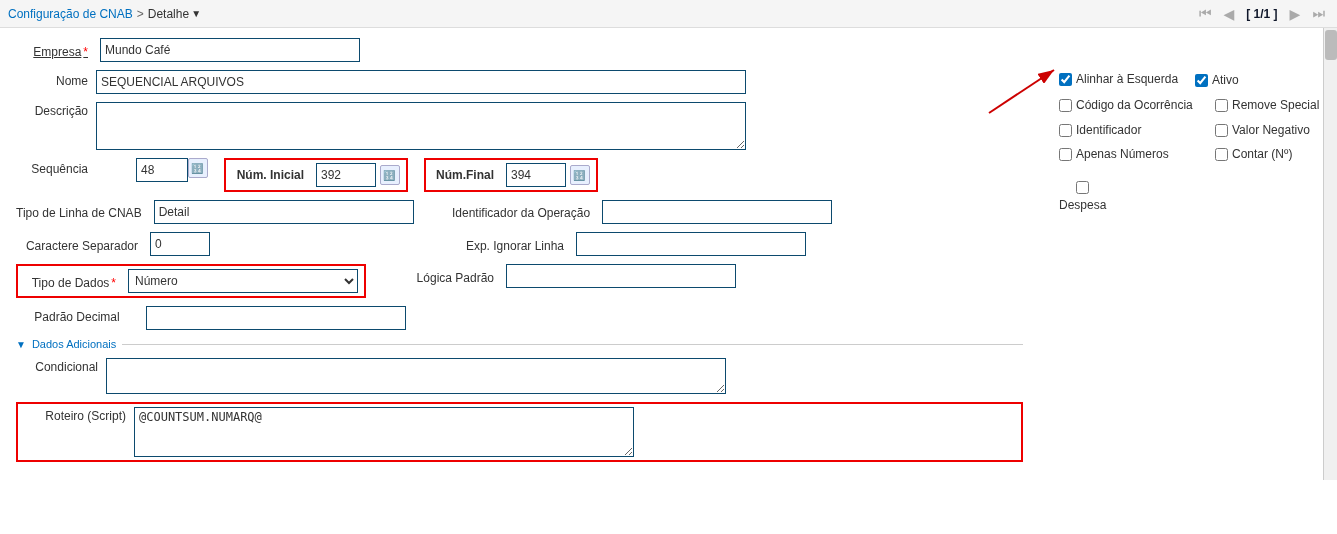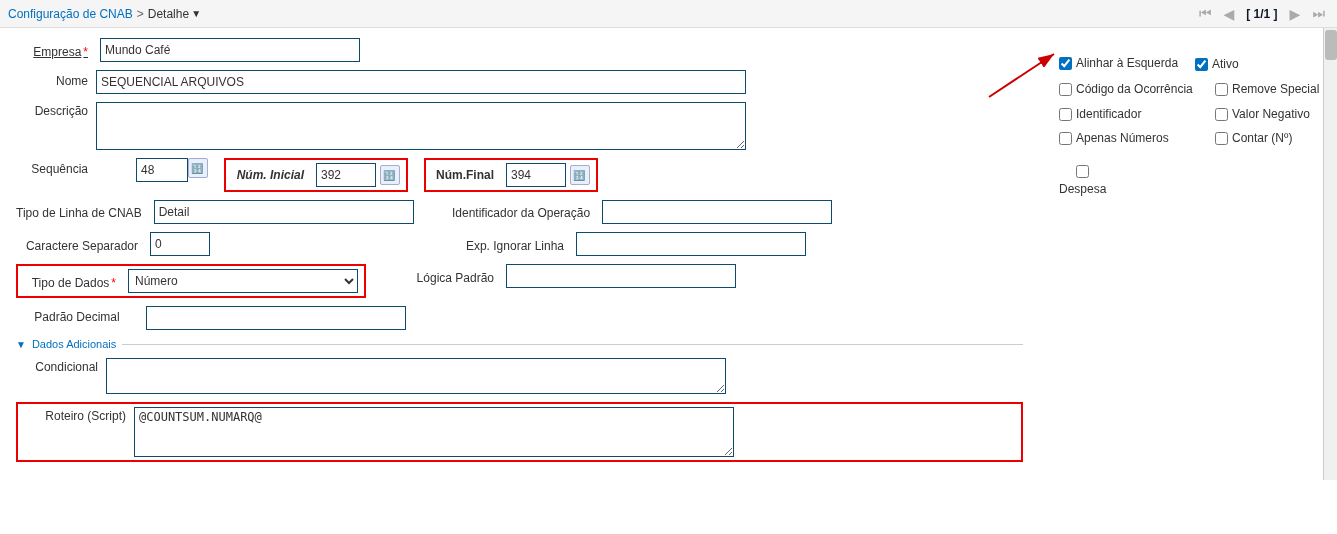--- a/index.html
+++ b/index.html
@@ -64,7 +64,7 @@
 
     
     .right-checks {
-      position: absolute; right: 0; top: 12px;
+      position: absolute; right: 0; top: 28px;
       width: 290px; padding: 12px 12px;
     }
     .right-checks .check-pair {

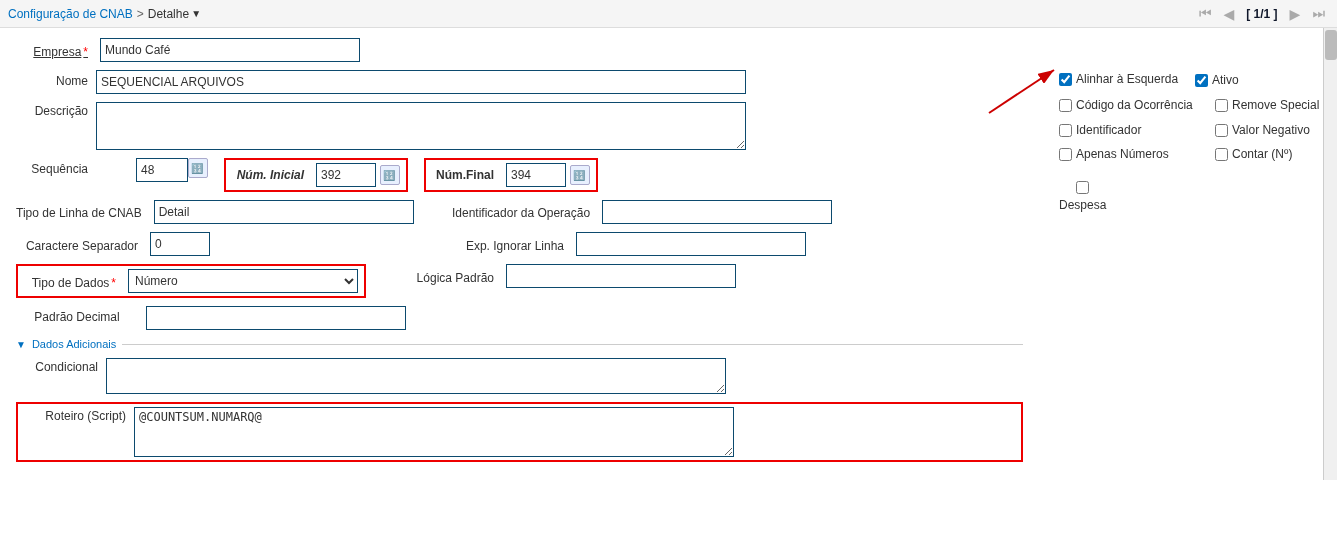--- a/index.html
+++ b/index.html
@@ -128,7 +128,7 @@
         <span class="calc-icon">🔢</span>
 
         <div style="display:flex;align-items:center;gap:4px;margin-left:16px;border:2px solid #e00;padding:3px 6px;">
-          <span style="min-width:80px;text-align:right;padding-right:8px;font-size:12px;font-weight:bold;font-style:italic;">Núm. Inicial</span>
+          <span style="min-width:80px;text-align:right;padding-right:8px;font-size:12px;font-weight:bold;">Núm. Inicial</span>
           <input class="form-input" style="width: 60px;" type="text" value="392">
           <span class="calc-icon">🔢</span>
         </div>

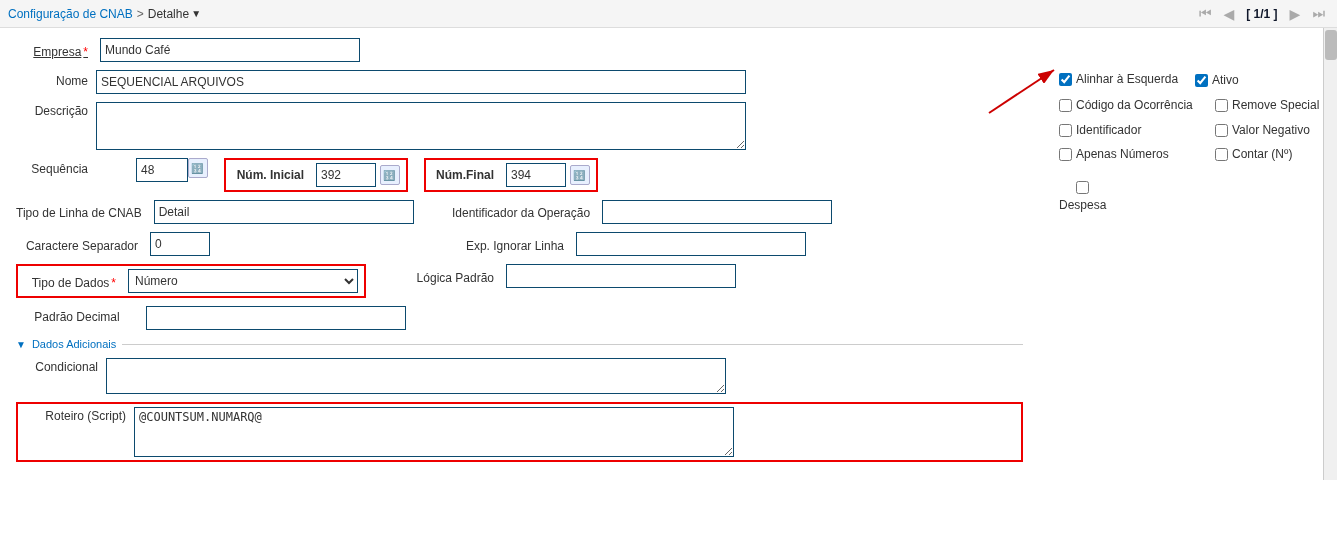--- a/index.html
+++ b/index.html
@@ -196,7 +196,7 @@
 
       <div class="form-row" style="border:2px solid #e00;padding:3px 6px;">
         <span class="form-label" style="min-width:110px;text-align:right;padding-right:8px;padding-top:2px;">Roteiro (Script)</span>
-        <textarea class="form-input" style="width: 600px; height: 50px;">@COUNTSUM.NUMARQ@</textarea>
+        <textarea class="form-input" style="width: 500px; height: 50px;">@COUNTSUM.NUMARQ@</textarea>
       </div>
 
     </div>

